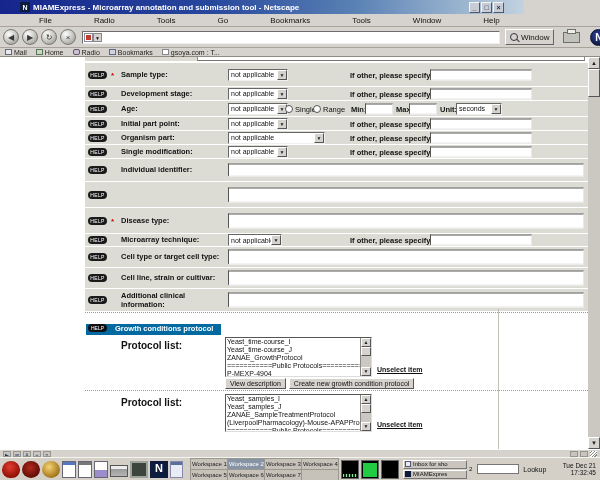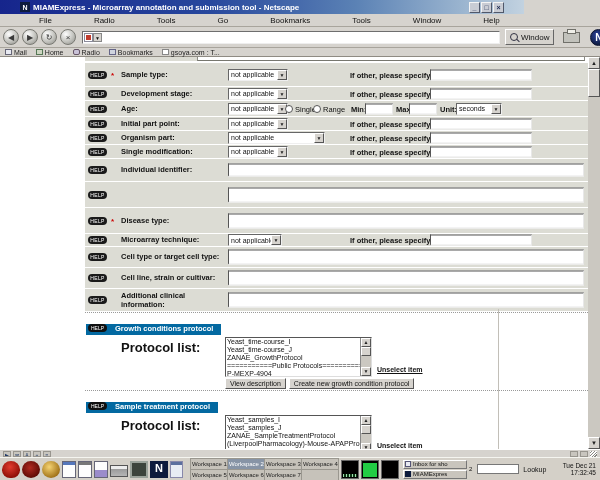--- a/index.html
+++ b/index.html
@@ -82,7 +82,7 @@
     text-align:center;flex:none;}
   .sec-title{color:#fff;font-size:7.5px;font-weight:bold;white-space:nowrap;}
   .plrow{position:relative;}
-  .pl-label{position:absolute;left:36px;top:3px;font-size:13px;font-weight:bold;}
+  .pl-label{position:absolute;left:36px;top:3px;font-size:10px;font-weight:bold;}
   .listbox{position:absolute;left:140px;top:0;width:147px;background:#fff;border:1px solid;
     border-color:#555 #ddd #ddd #555;box-sizing:border-box;display:flex;}
   .lb-items{flex:1;overflow:hidden;font-size:7px;line-height:8px;white-space:nowrap;}

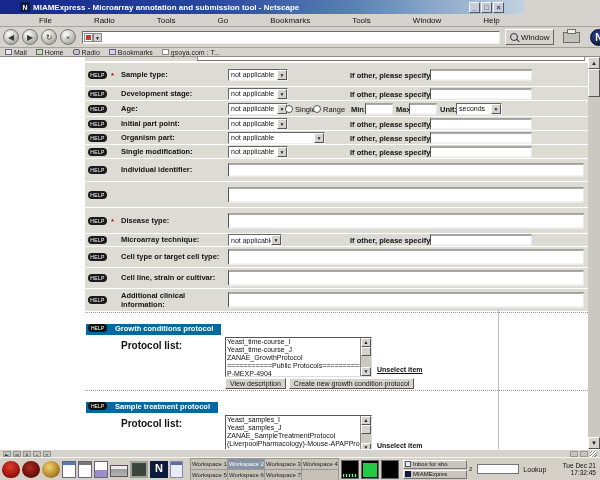--- a/index.html
+++ b/index.html
@@ -353,10 +353,7 @@
           </div><div class="btnrow">
             <span class="gbtn">View description</span>
             <span class="gbtn">Create new growth condition protocol</span>
-          </div><div class="divider"></div><div class="sec-h">
-            <span class="sec-pill">HELP</span>
-            <span class="sec-title">Sample treatment protocol</span>
-          </div><div class="plrow" style="height: 38px;">
+          </div><div class="divider"></div><div class="plrow" style="height: 38px;">
             <span class="pl-label">Protocol list:</span>
             <span class="listbox" style="height: 38px;">
               <span class="lb-items">

